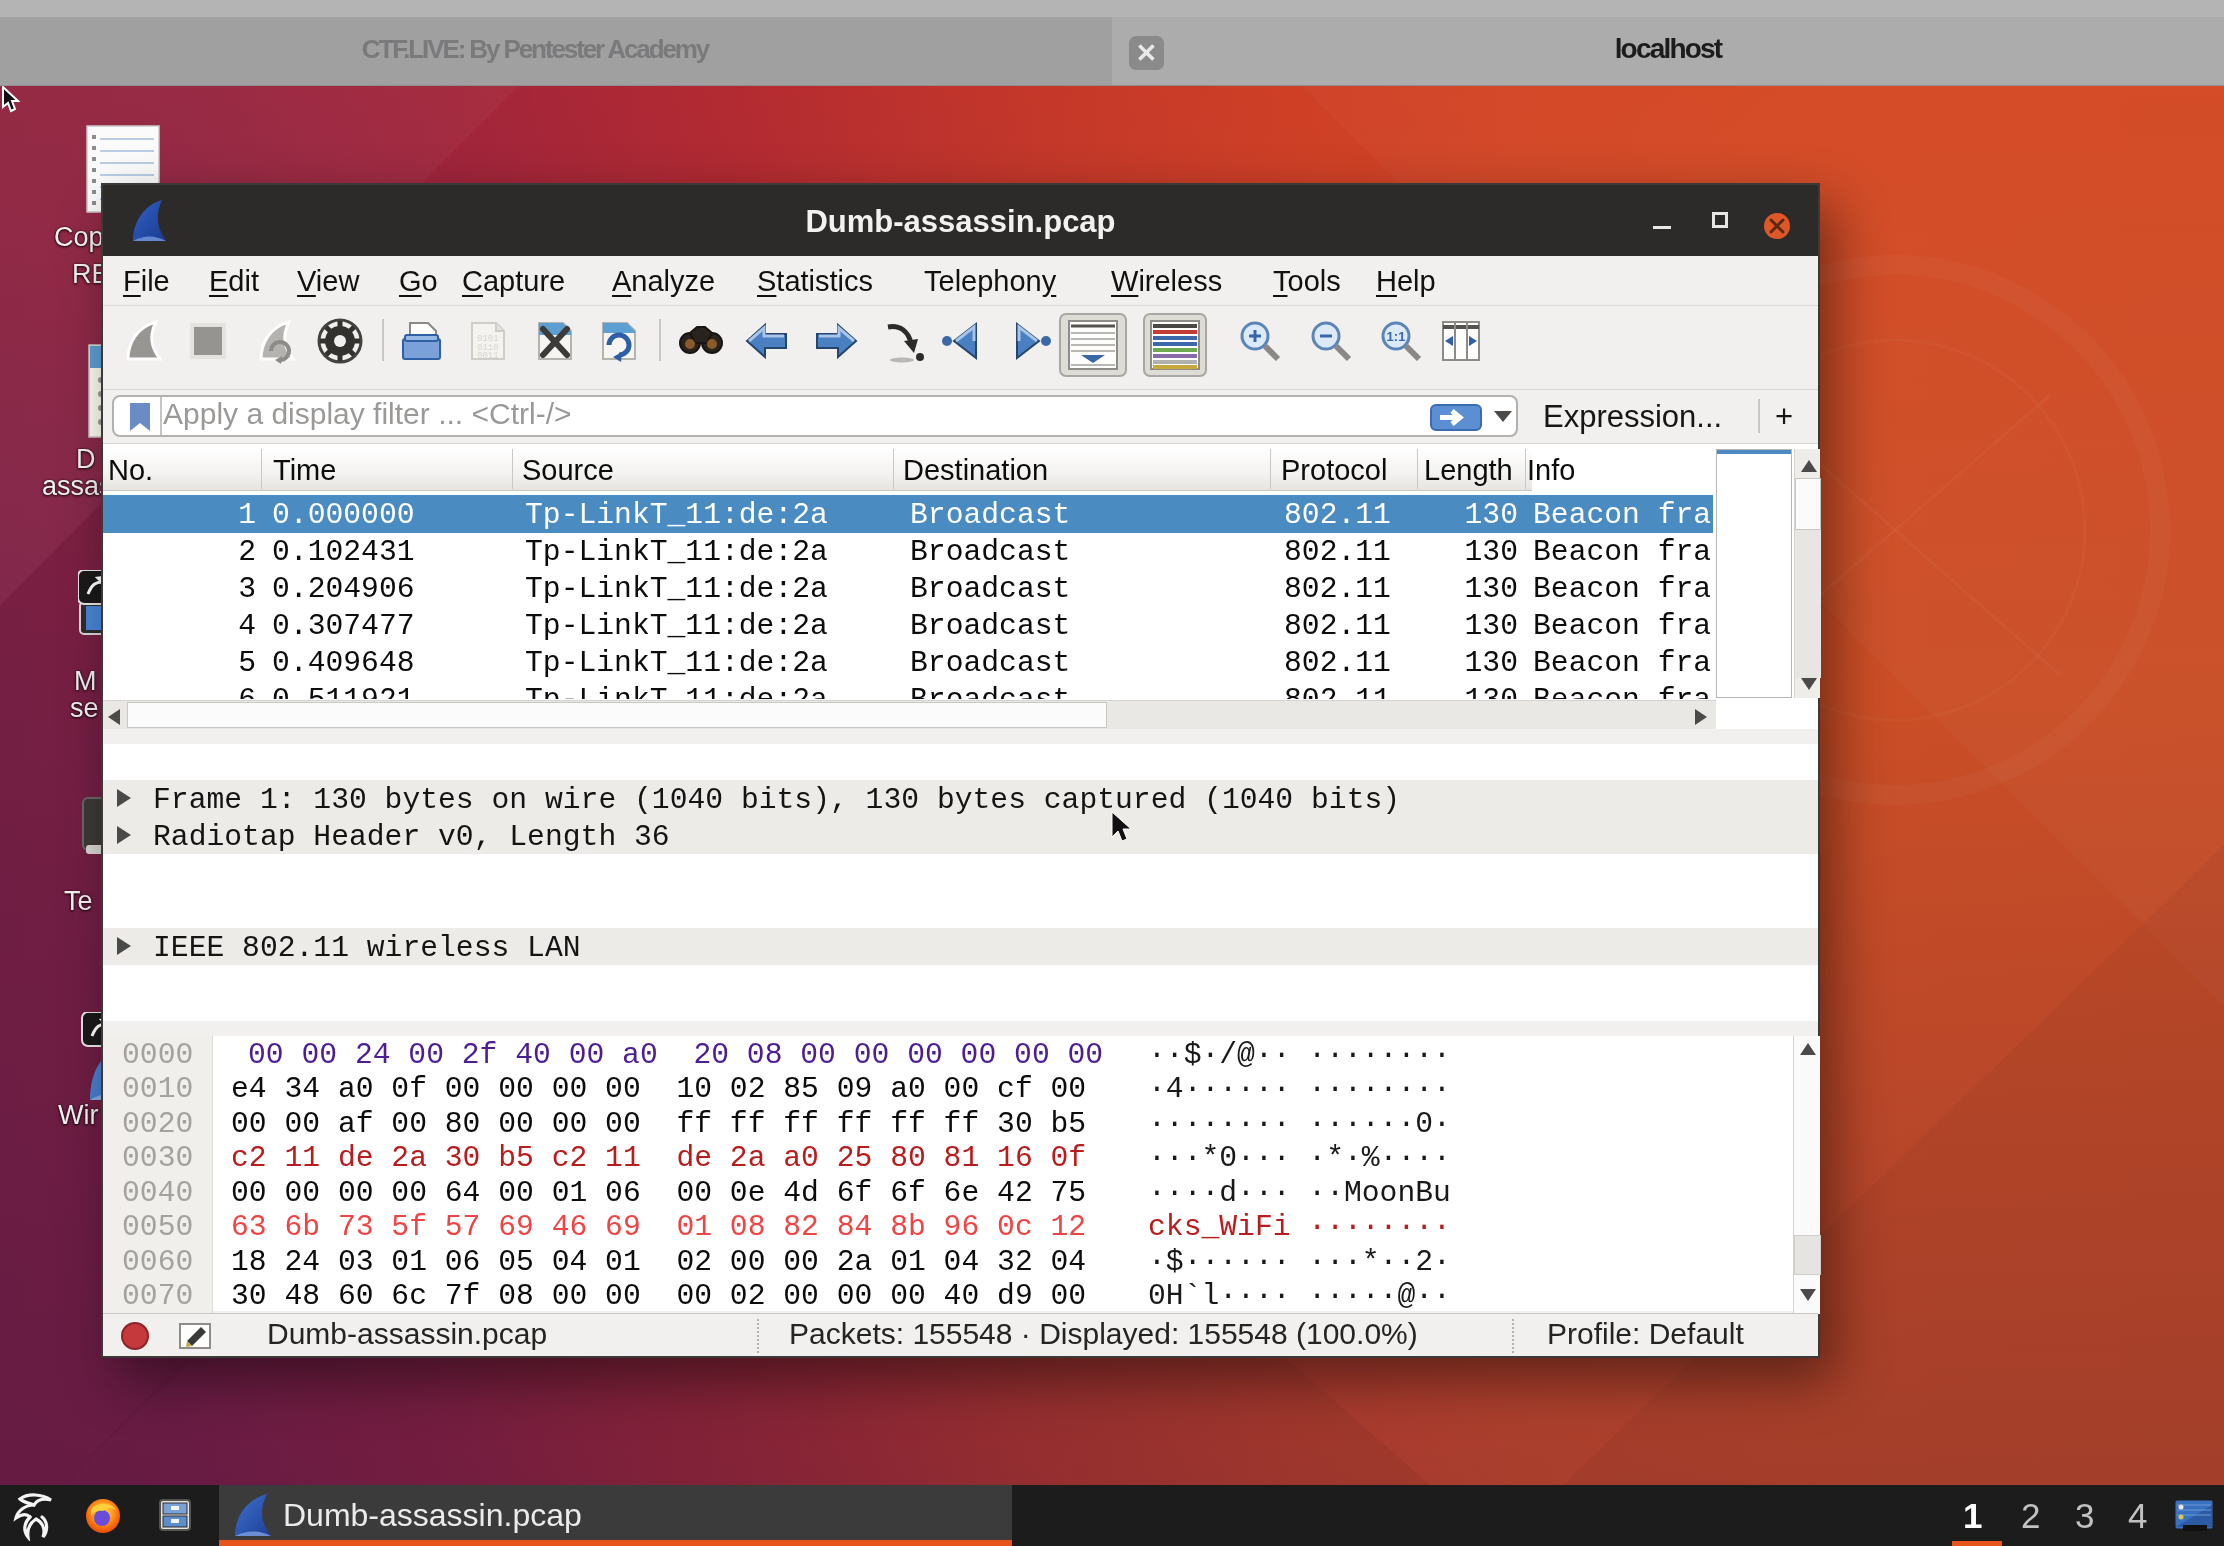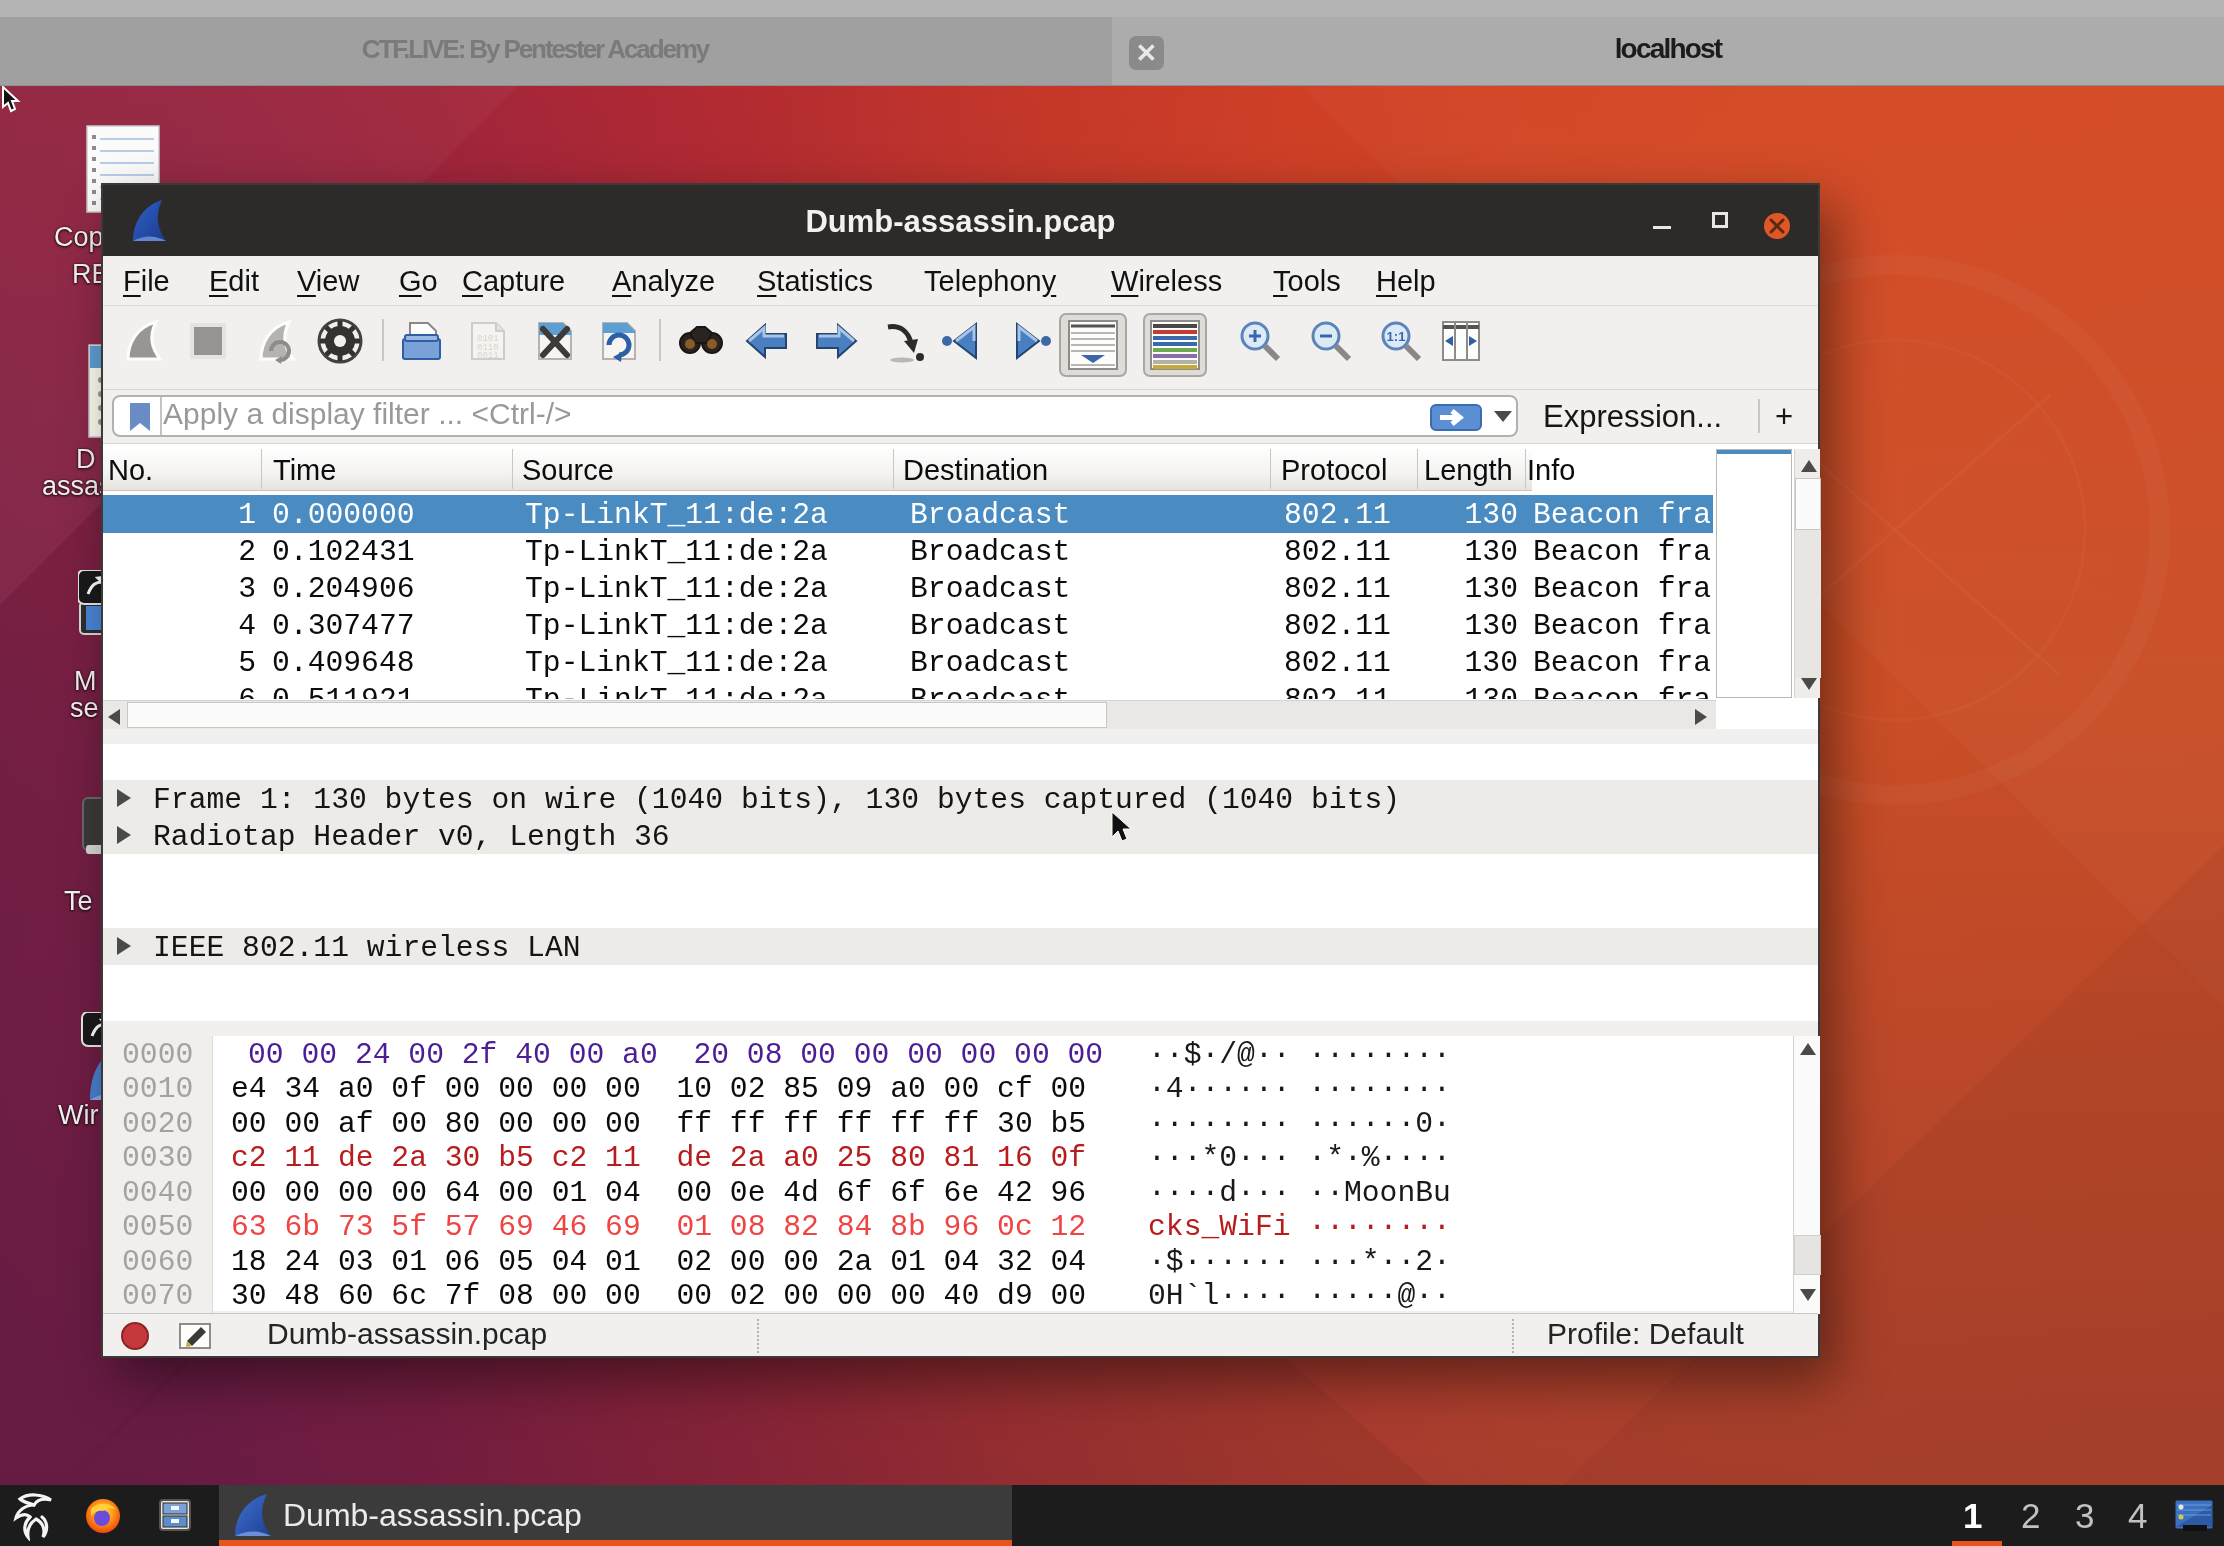--- a/index.html
+++ b/index.html
@@ -421,7 +421,7 @@
     <div class="hrow mono" style="left:19px;top:36px;color:#a4a29e">0010<span class="abs" style="left:109px;color:#0c0c0c">e4 34 a0 0f 00 00 00 00  10 02 85 09 a0 00 cf 00</span><span class="abs" style="left:1026px;color:#191919">·4······ ········</span></div>
     <div class="hrow mono" style="left:19px;top:71px;color:#a4a29e">0020<span class="abs" style="left:109px;color:#0c0c0c">00 00 af 00 80 00 00 00  ff ff ff ff ff ff 30 b5</span><span class="abs" style="left:1026px;color:#191919">········ ······0·</span></div>
     <div class="hrow mono" style="left:19px;top:105px;color:#a4a29e">0030<span class="abs" style="left:109px;color:#b91c1c">c2 11 de 2a 30 b5 c2 11  de 2a a0 25 80 81 16 0f</span><span class="abs" style="left:1026px;color:#191919">···*0··· ·*·%····</span></div>
-    <div class="hrow mono" style="left:19px;top:140px;color:#a4a29e">0040<span class="abs" style="left:109px;color:#0c0c0c">00 00 00 00 64 00 01 04  00 0e 4d 6f 6f 6e 42 96</span><span class="abs" style="left:1026px;color:#191919">····d··· ··MoonBu</span></div>
+    <div class="hrow mono" style="left:19px;top:140px;color:#a4a29e">0040<span class="abs" style="left:109px;color:#0c0c0c">00 00 00 00 64 00 01 06  00 0e 4d 6f 6f 6e 42 75</span><span class="abs" style="left:1026px;color:#191919">····d··· ··MoonBu</span></div>
     <div class="hrow mono" style="left:19px;top:174px;color:#a4a29e">0050<span class="abs" style="left:109px;color:#ef4444">63 6b 73 5f 57 69 46 69  01 08 82 84 8b 96 0c 12</span><span class="abs" style="left:1026px;color:#b91c1c">cks_WiFi ········</span></div>
     <div class="hrow mono" style="left:19px;top:209px;color:#a4a29e">0060<span class="abs" style="left:109px;color:#0c0c0c">18 24 03 01 06 05 04 01  02 00 00 2a 01 04 32 04</span><span class="abs" style="left:1026px;color:#191919">·$······ ···*··2·</span></div>
     <div class="hrow mono" style="left:19px;top:243px;color:#a4a29e">0070<span class="abs" style="left:109px;color:#0c0c0c">30 48 60 6c 7f 08 00 00  00 02 00 00 00 40 d9 00</span><span class="abs" style="left:1026px;color:#191919">0H`l···· ·····@··</span></div>

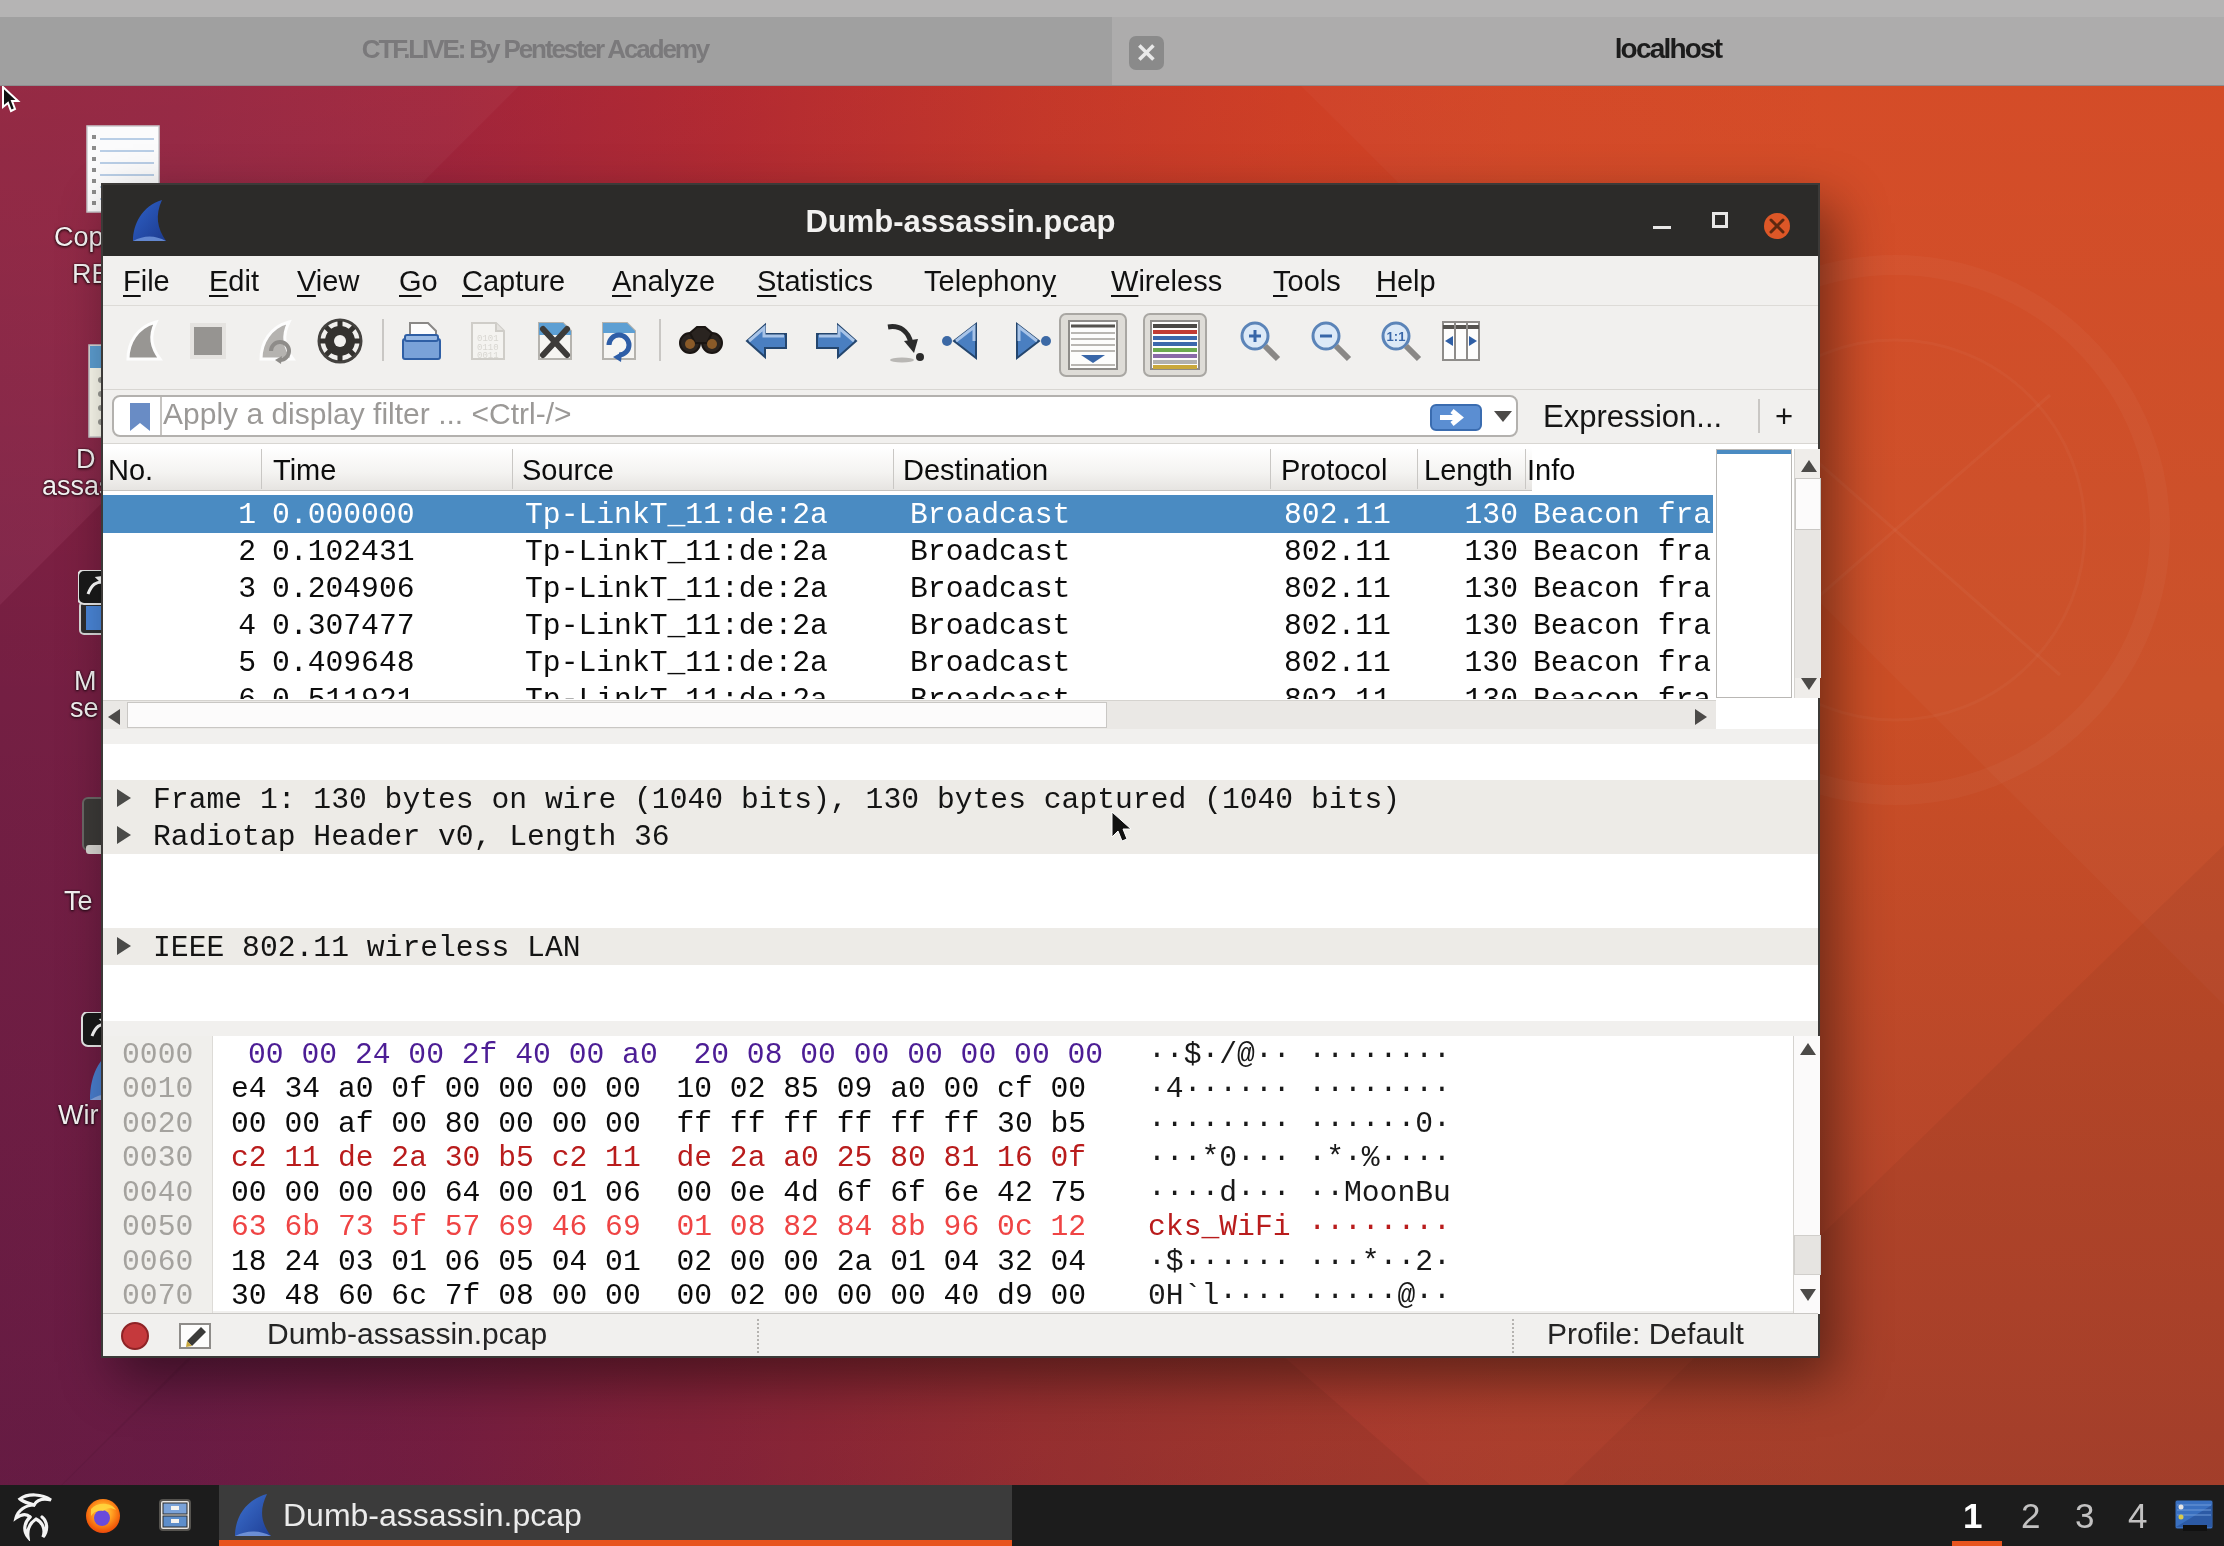--- a/index.html
+++ b/index.html
@@ -442,6 +442,7 @@
       </svg>
     <div class="abs" style="left:164px;top:3px">Dumb-assassin.pcap</div>
     <div class="abs" style="left:654px;top:5px;width:2px;height:34px;border-left:2px dotted #b5b3b0"></div>
+    <div class="abs" style="left:686px;top:3px">Packets: 155548 · Displayed: 155548 (100.0%)</div>
     <div class="abs" style="left:1409px;top:5px;width:2px;height:34px;border-left:2px dotted #b5b3b0"></div>
     <div class="abs" style="left:1444px;top:3px">Profile: Default</div>
   </div>

